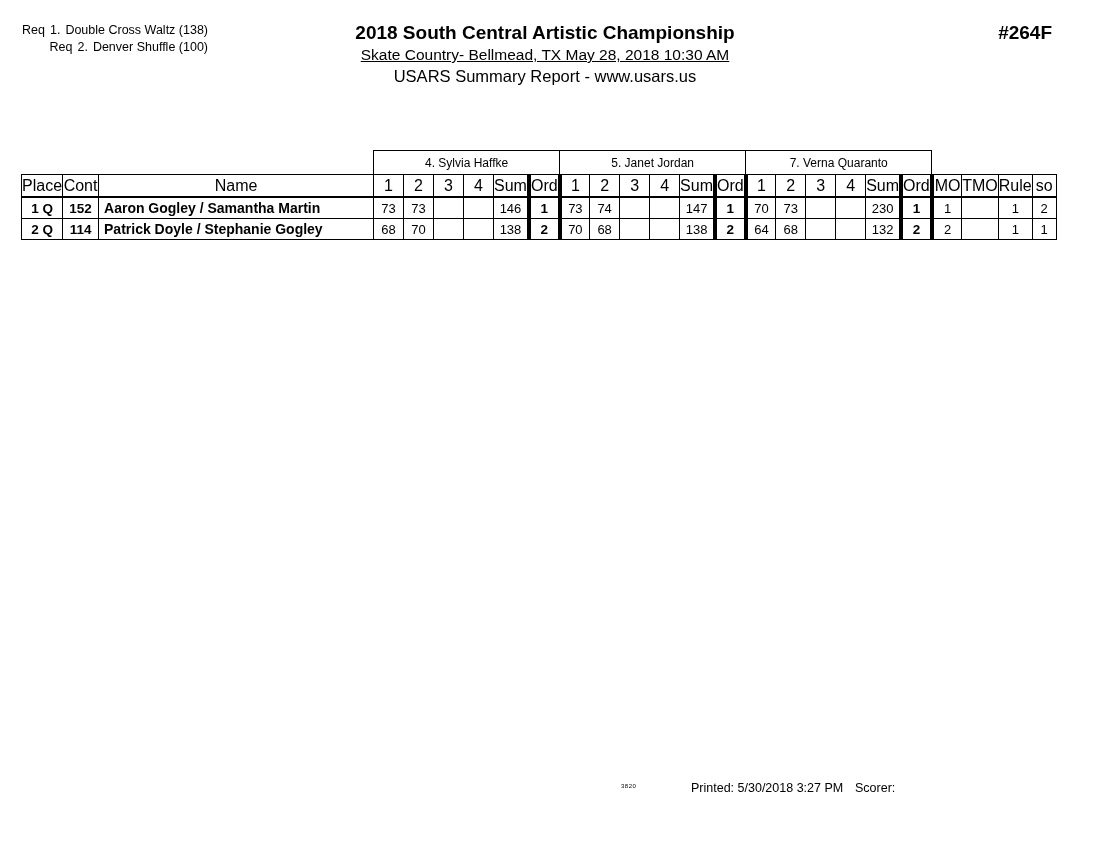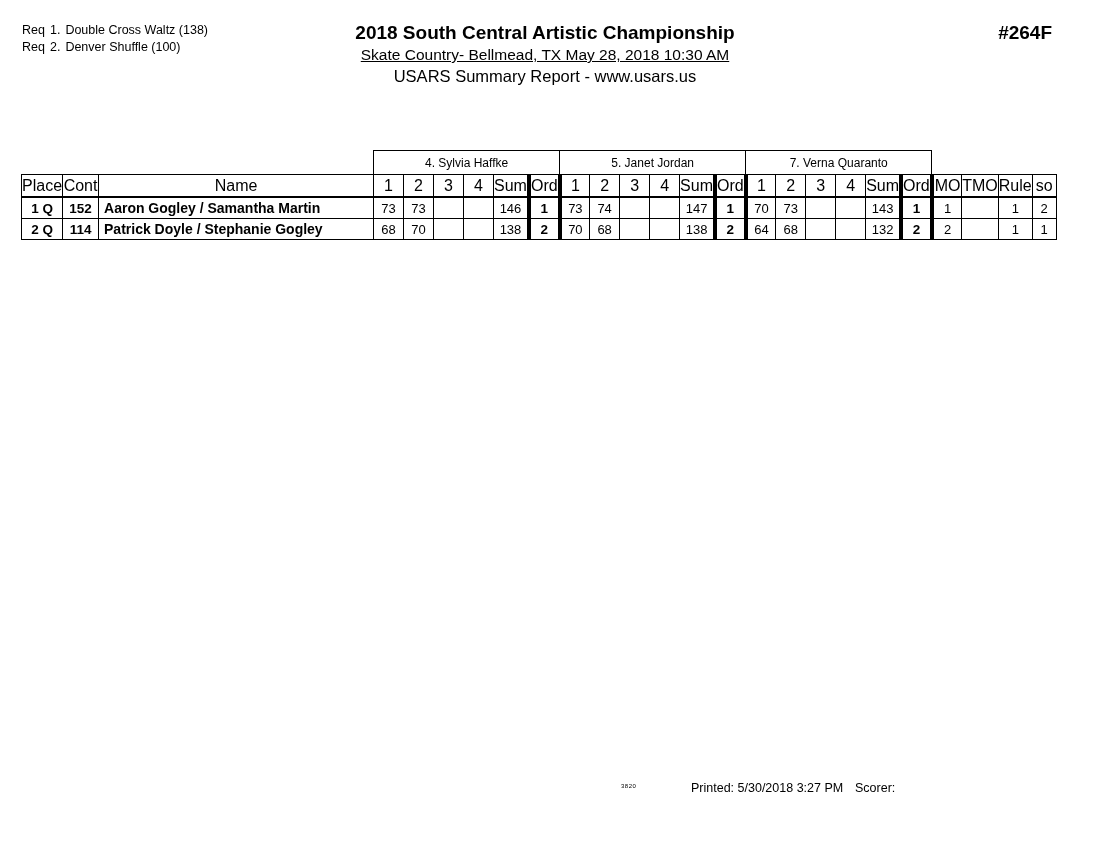--- a/index.html
+++ b/index.html
@@ -25,7 +25,7 @@
     line-height: 17px;
     white-space: nowrap;
   }
-  .req-line { display: block; }
+  .req-line { display: block; text-align: right; }
   .req-line .req-tag { margin-right: 5px; }
   .req-line .req-num { margin-right: 5px; }
 

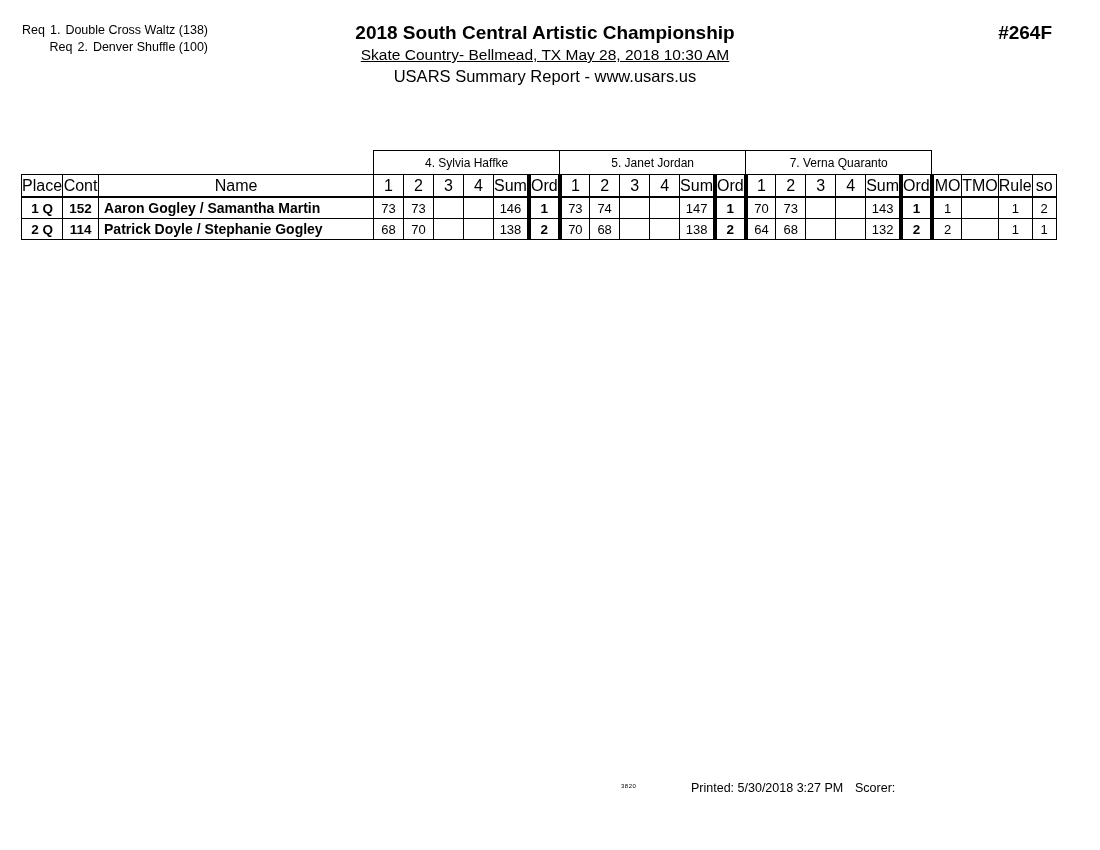--- a/index.html
+++ b/index.html
@@ -286,7 +286,7 @@
       <td class="score">73</td>
       <td class="score"></td>
       <td class="score"></td>
-      <td class="score">143</td>
+      <td class="score">230</td>
       <td class="ord">1</td>
 
       <td class="tail">1</td>

